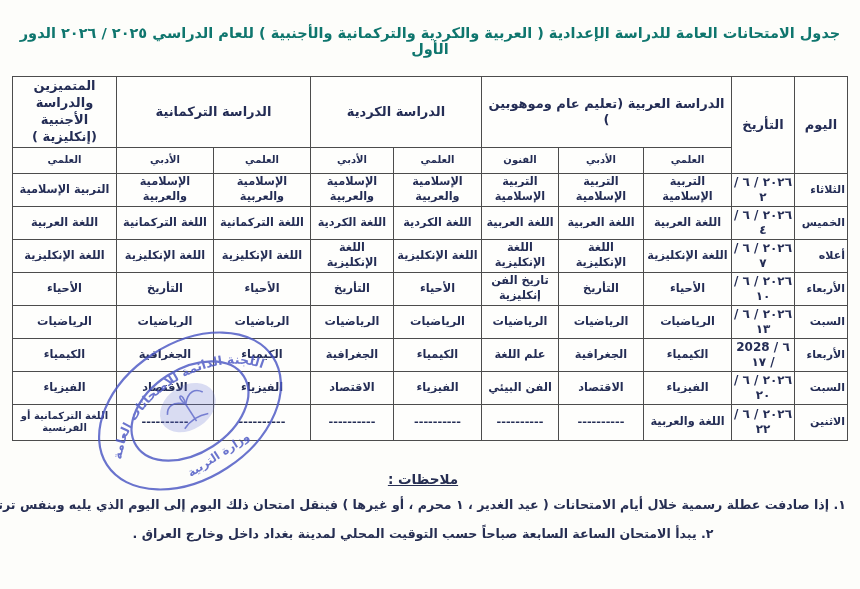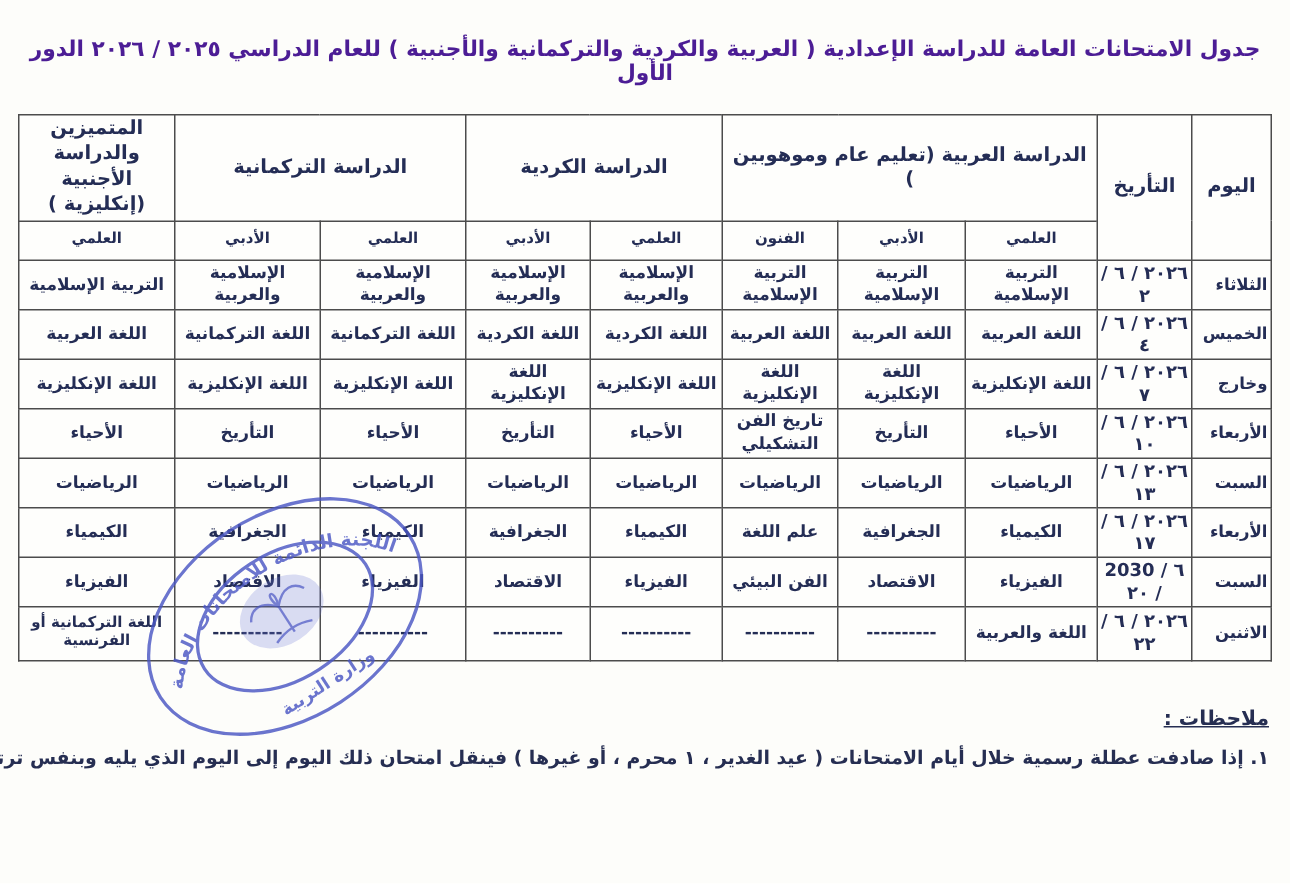--- a/index.html
+++ b/index.html
@@ -20,7 +20,7 @@
     padding-top:25px;
     font-size:14.5px;
     font-weight:bold;
-    color:#4c1d95;
+    color:#0f766e;
     letter-spacing:0.2px;
   }
   table.exam{

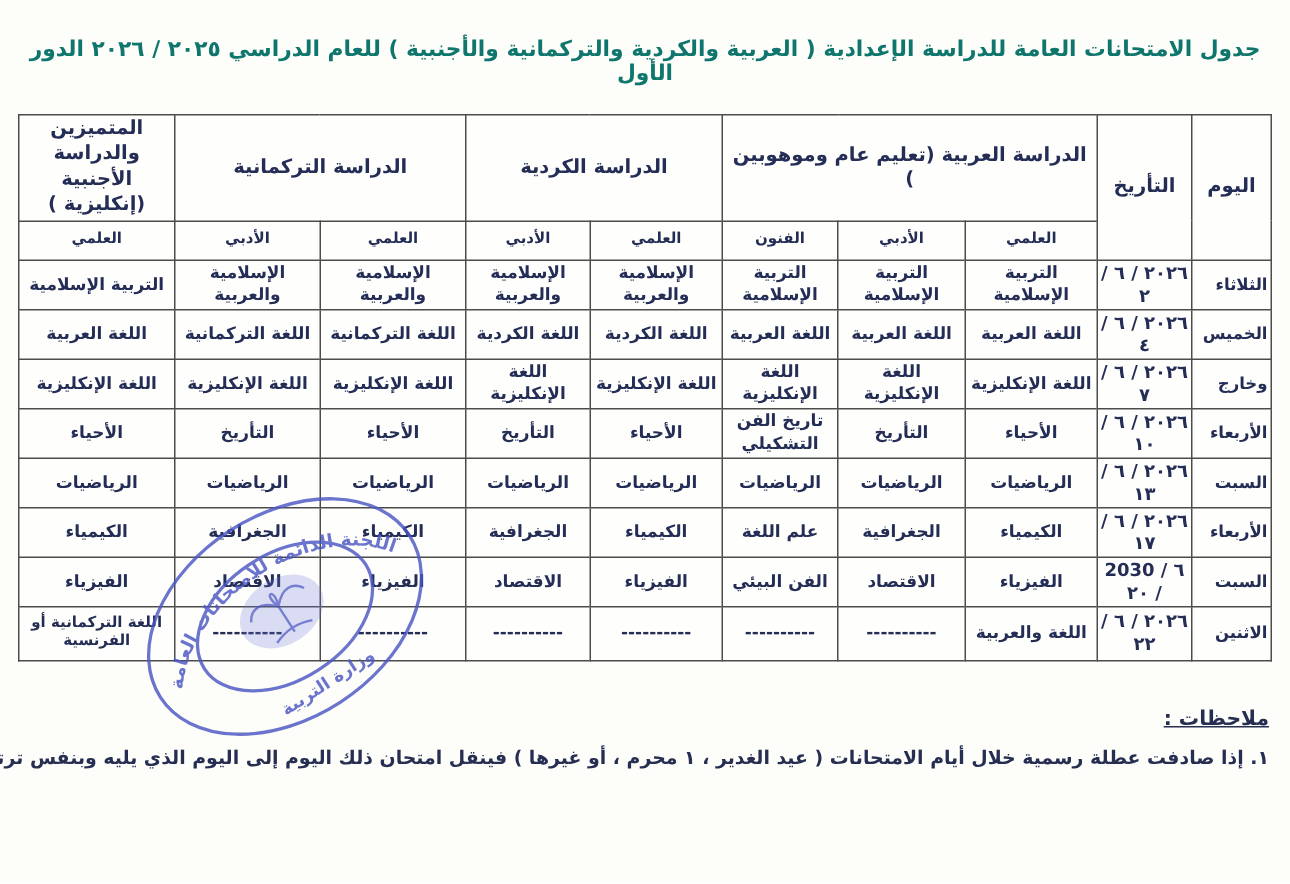--- a/index.html
+++ b/index.html
@@ -142,7 +142,7 @@
       <td class="subj distcell">اللغة العربية</td>
     </tr>
         <tr>
-      <td class="day">وخارج</td>
+      <td class="day">أعلاه</td>
       <td class="date">٢٠٢٦ / ٦ / ٧</td>
       <td class="subj">اللغة الإنكليزية</td>
       <td class="subj">اللغة الإنكليزية</td>

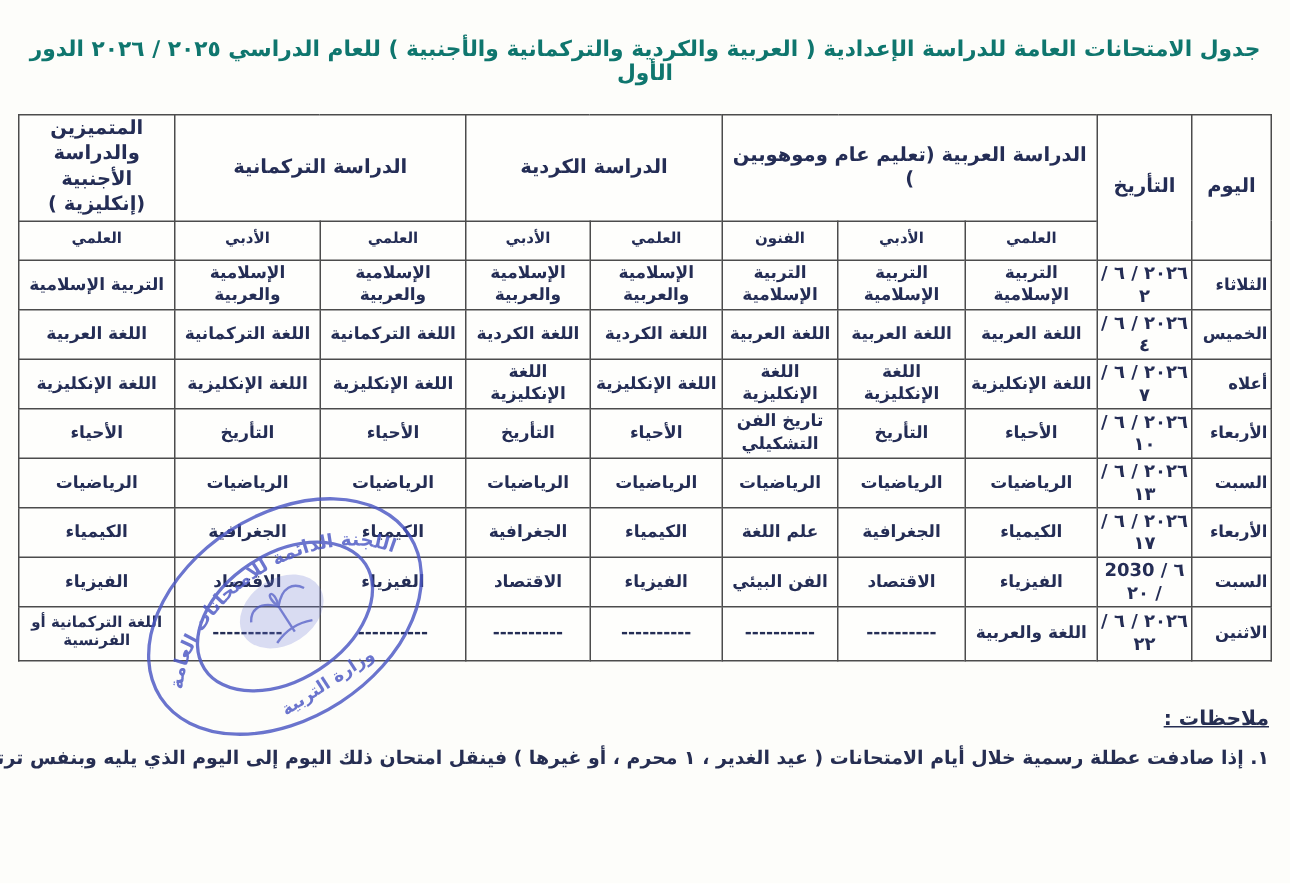--- a/index.html
+++ b/index.html
@@ -158,7 +158,7 @@
       <td class="date">٢٠٢٦ / ٦ / ١٠</td>
       <td class="subj">الأحياء</td>
       <td class="subj">التأريخ</td>
-      <td class="subj">تاريخ الفن التشكيلي</td>
+      <td class="subj">تاريخ الفن إنكليزية</td>
       <td class="subj">الأحياء</td>
       <td class="subj">التأريخ</td>
       <td class="subj">الأحياء</td>

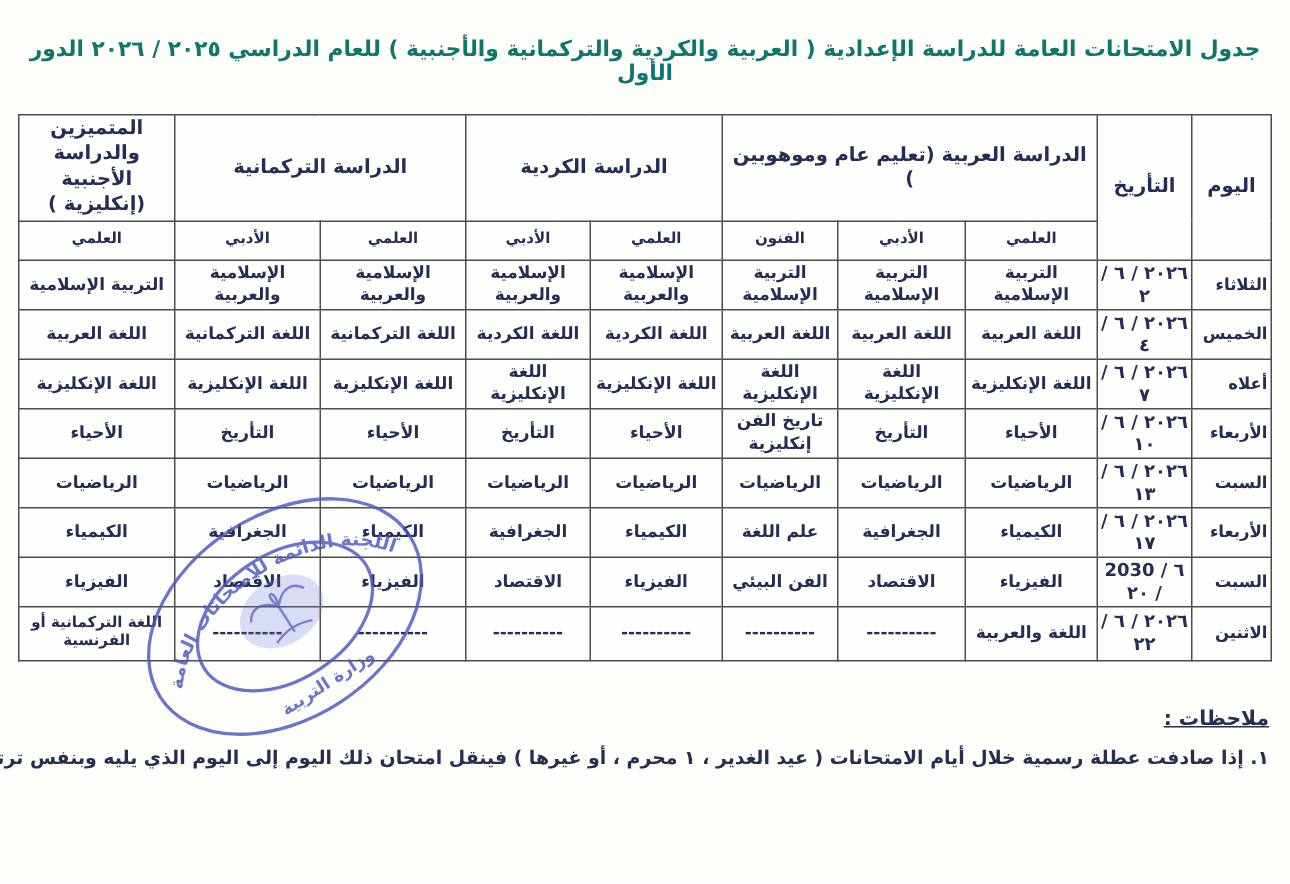--- a/index.html
+++ b/index.html
@@ -179,7 +179,7 @@
     </tr>
         <tr>
       <td class="day">الأربعاء</td>
-      <td class="date">٢٠٢٦ / ٦ / ١٧</td>
+      <td class="date">2028 / ٦ / ١٧</td>
       <td class="subj">الكيمياء</td>
       <td class="subj">الجغرافية</td>
       <td class="subj">علم اللغة</td>

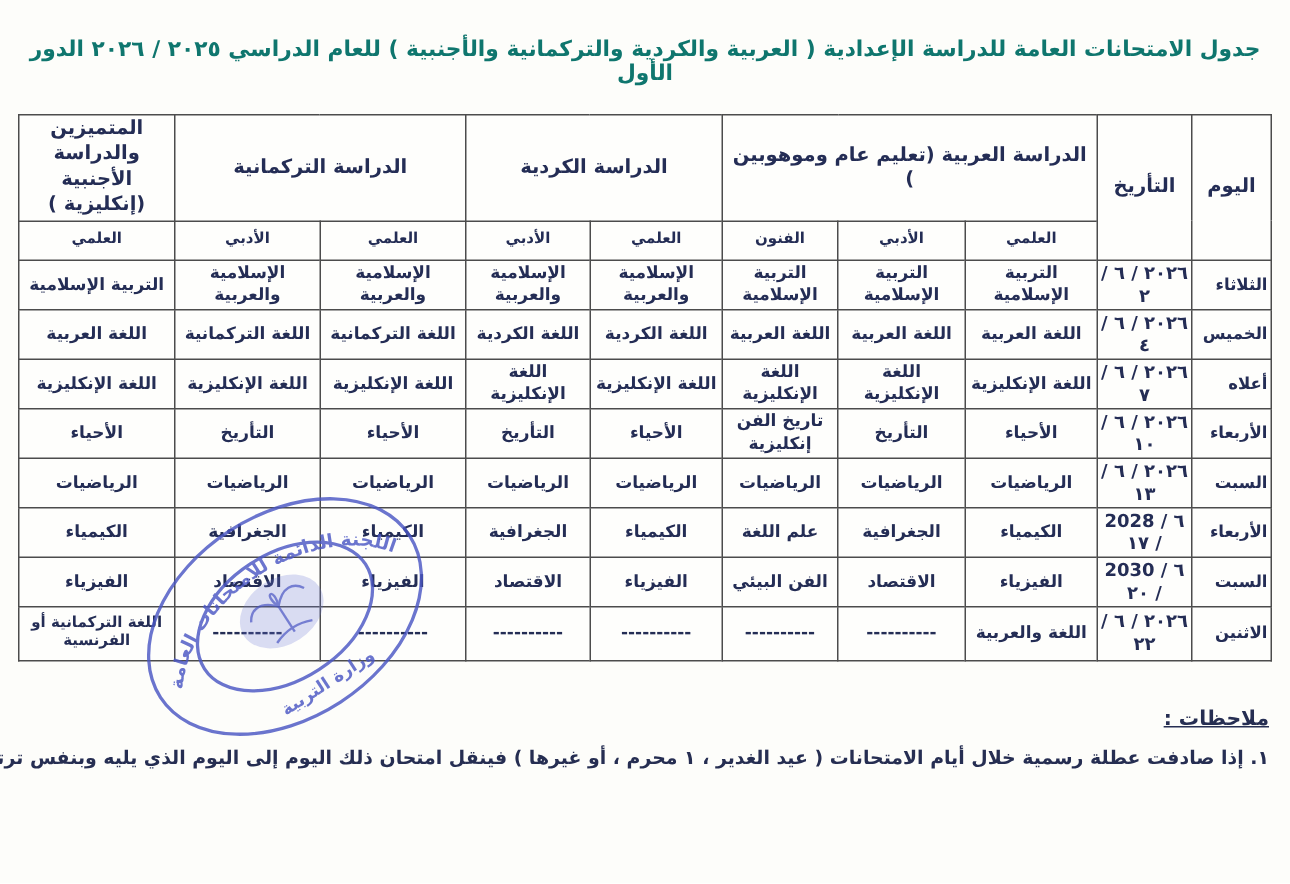--- a/index.html
+++ b/index.html
@@ -191,7 +191,7 @@
     </tr>
         <tr>
       <td class="day">السبت</td>
-      <td class="date">2030 / ٦ / ٢٠</td>
+      <td class="date">٢٠٢٦ / ٦ / ٢٠</td>
       <td class="subj">الفيزياء</td>
       <td class="subj">الاقتصاد</td>
       <td class="subj">الفن البيئي</td>

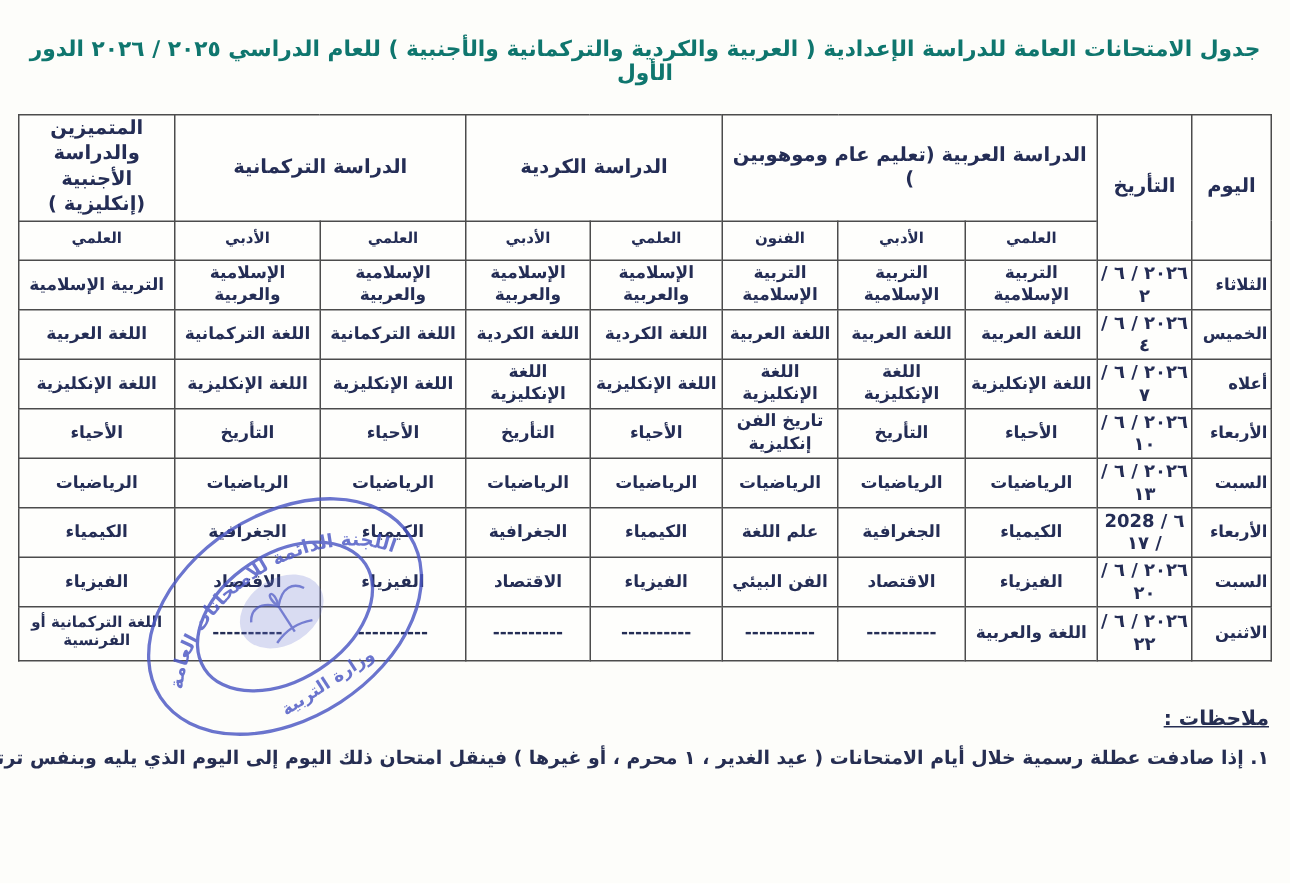--- a/index.html
+++ b/index.html
@@ -54,6 +54,7 @@
     color:#262e52;
     position:relative;
     z-index:2;
+    text-align:center;
   }
   .notes-heading{
     font-size:13.5px;

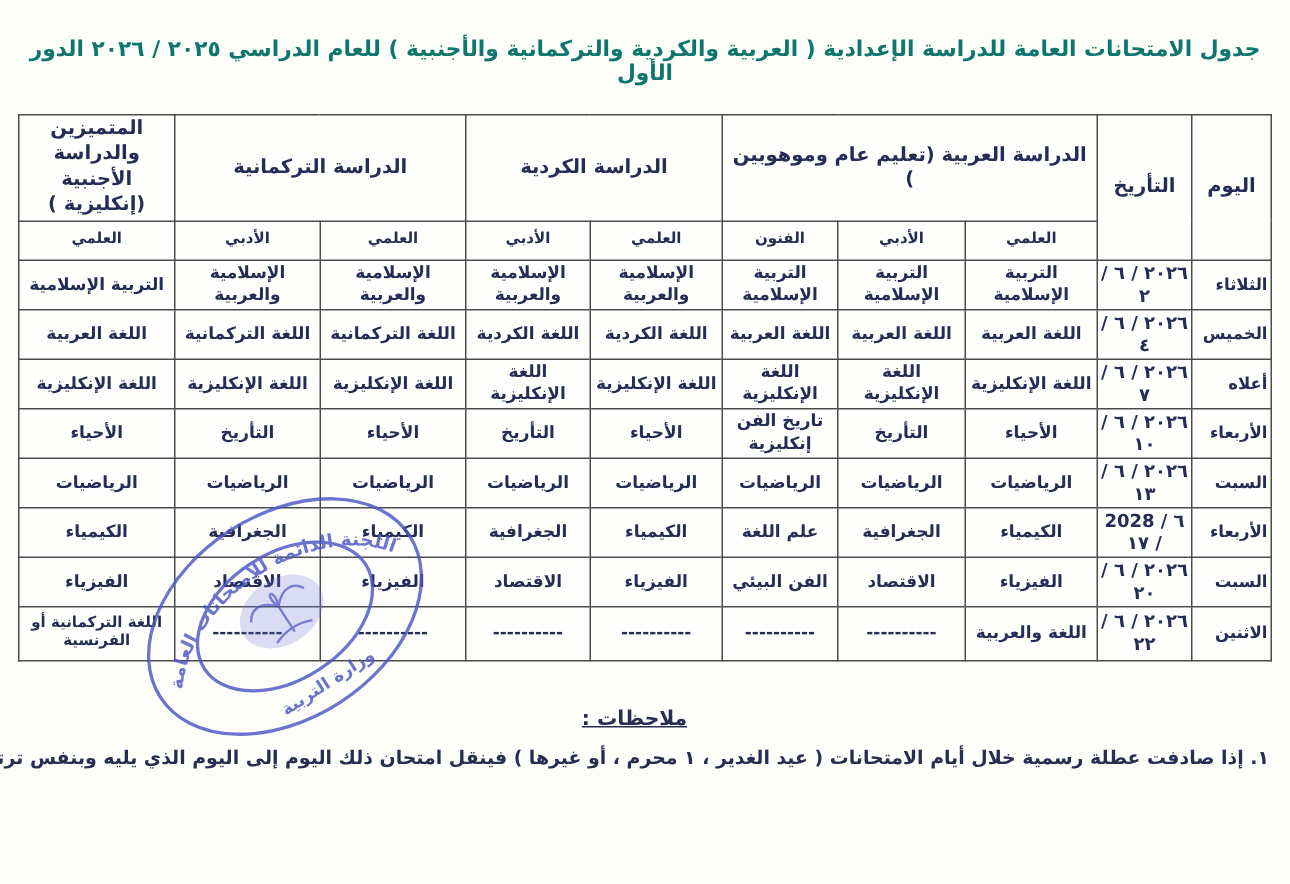--- a/index.html
+++ b/index.html
@@ -220,6 +220,7 @@
   <div class="notes">
     <div class="notes-heading">ملاحظات :</div>
     <div class="notes-item">١. إذا صادفت عطلة رسمية خلال أيام الامتحانات ( عيد الغدير ، ١ محرم ، أو غيرها ) فينقل امتحان ذلك اليوم إلى اليوم الذي يليه وبنفس ترتيب الجدول أعلاه .</div>
+    <div class="notes-item">٢. يبدأ الامتحان الساعة السابعة صباحاً حسب التوقيت المحلي لمدينة بغداد داخل وخارج العراق .</div>
   </div>
 
   <svg class="stamp" width="212" height="162" viewBox="-106 -81 212 162" xmlns="http://www.w3.org/2000/svg">

